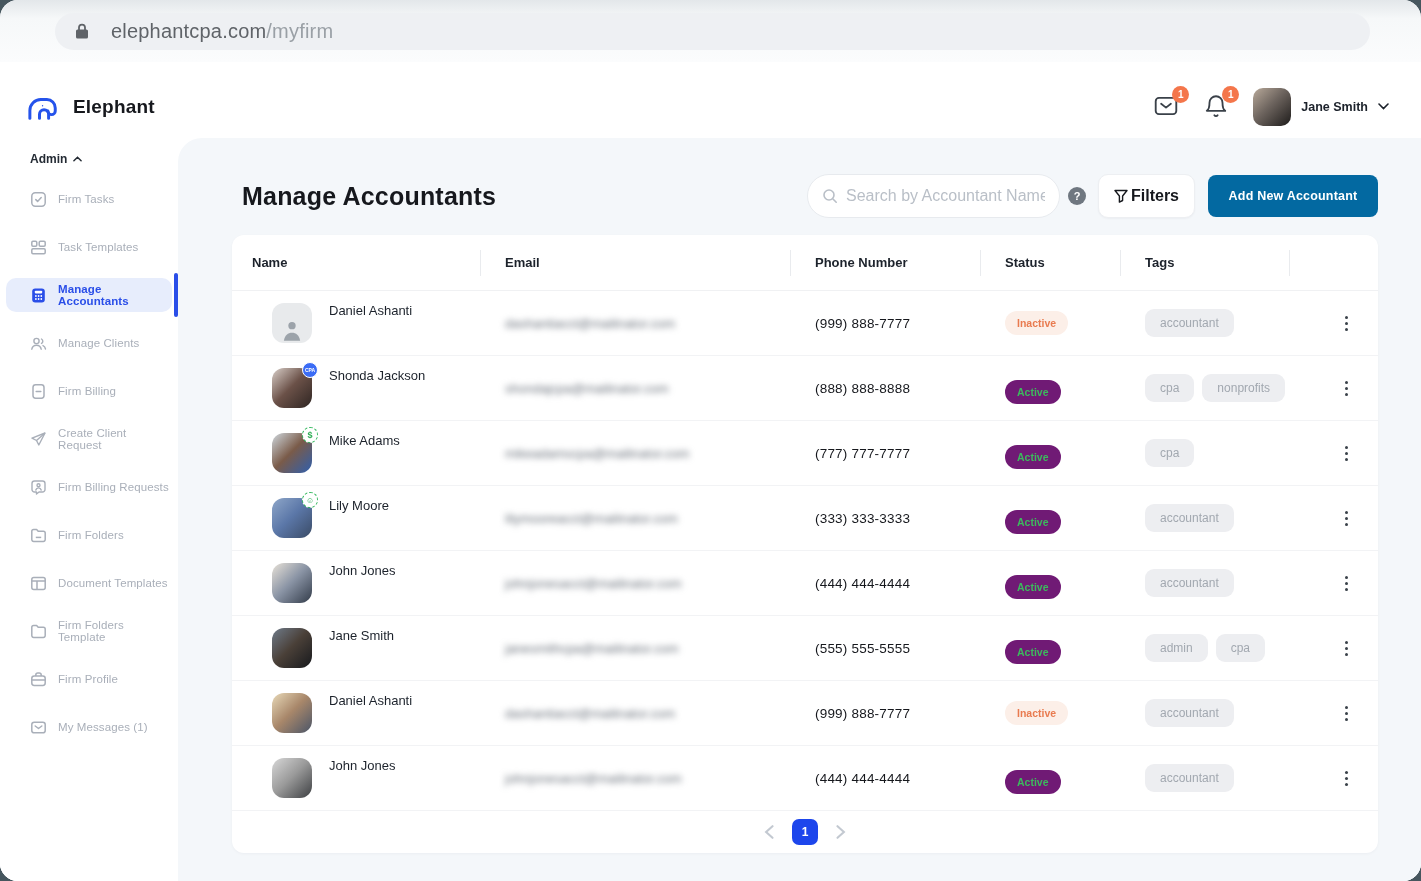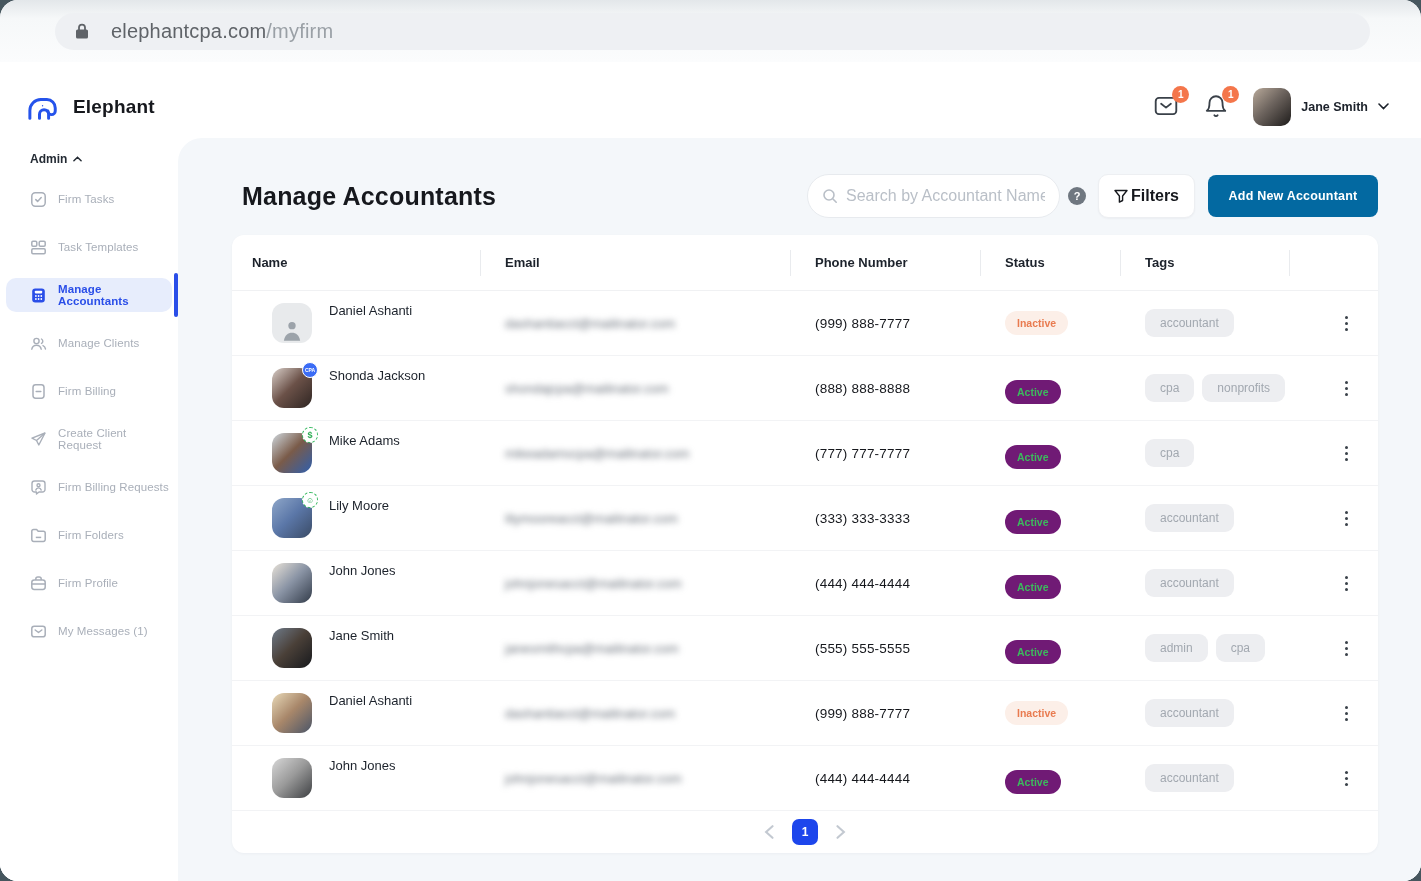--- a/index.html
+++ b/index.html
@@ -259,6 +259,15 @@
                 </svg>
               </span>
               <span>Firm Folders</span>
+            </div>
+            <div class="nav-item">
+              <span class="ic">
+                <svg viewBox="0 0 17 17" fill="none" stroke="currentColor" stroke-width="1.5">
+                  <rect x="1.8" y="2.4" width="13.4" height="12.2" rx="2"></rect>
+                  <path d="M1.8 6h13.4M7 6v8.6"></path>
+                </svg>
+              </span>
+              <span>Document Templates</span>
             </div>
             <div class="nav-item">
               <span class="ic">

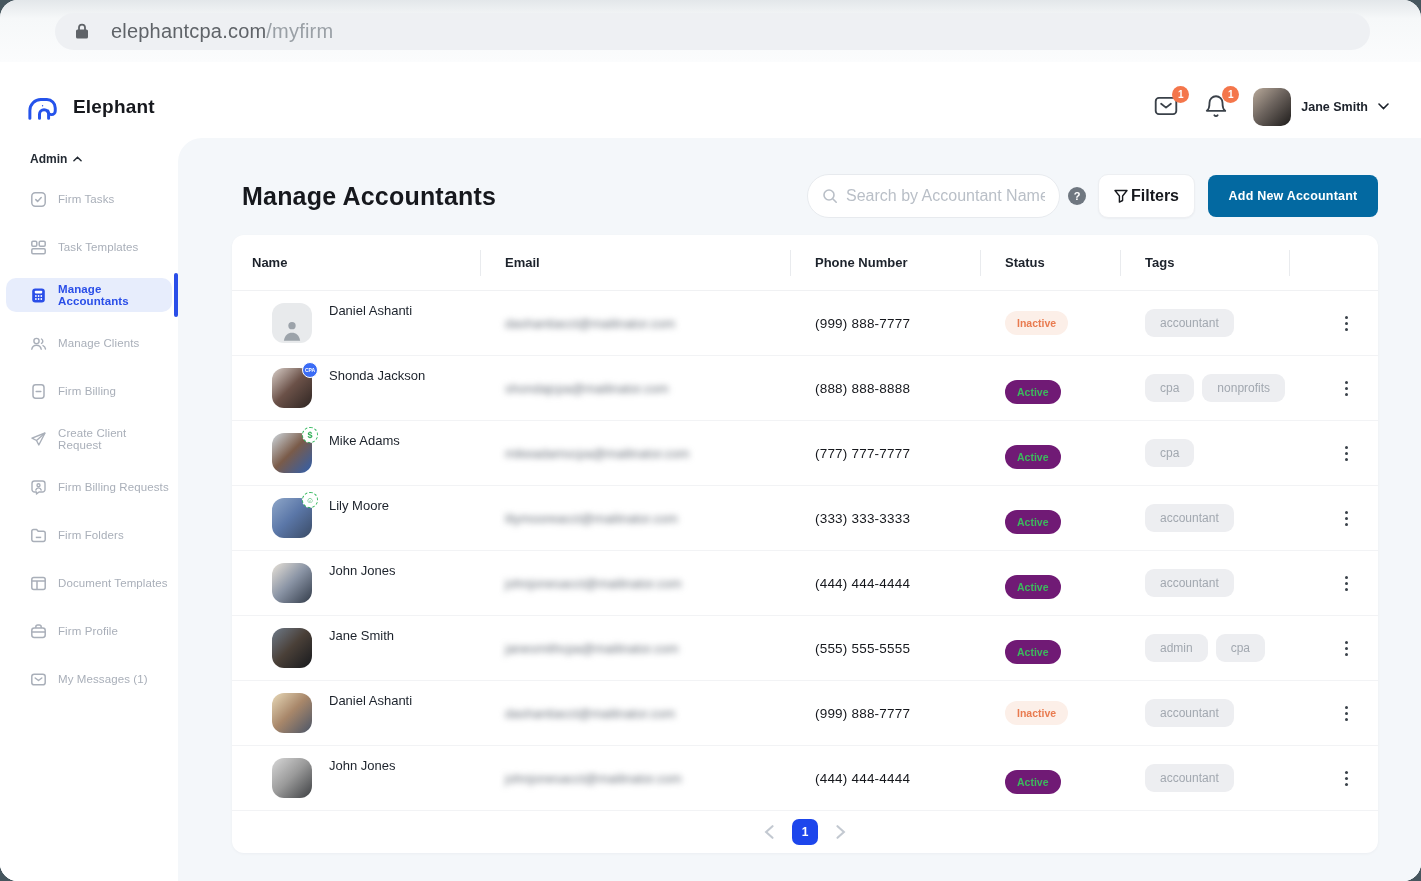--- a/index.html
+++ b/index.html
@@ -268,6 +268,14 @@
                 </svg>
               </span>
               <span>Document Templates</span>
+            </div>
+            <div class="nav-item">
+              <span class="ic">
+                <svg viewBox="0 0 17 17" fill="none" stroke="currentColor" stroke-width="1.5" stroke-linejoin="round">
+                  <path d="M1.8 4.2A1.8 1.8 0 0 1 3.6 2.4h3l1.6 1.8h5.2a1.8 1.8 0 0 1 1.8 1.8v6.6a1.8 1.8 0 0 1-1.8 1.8H3.6a1.8 1.8 0 0 1-1.8-1.8z"></path>
+                </svg>
+              </span>
+              <span>Firm Folders Template</span>
             </div>
             <div class="nav-item">
               <span class="ic">

